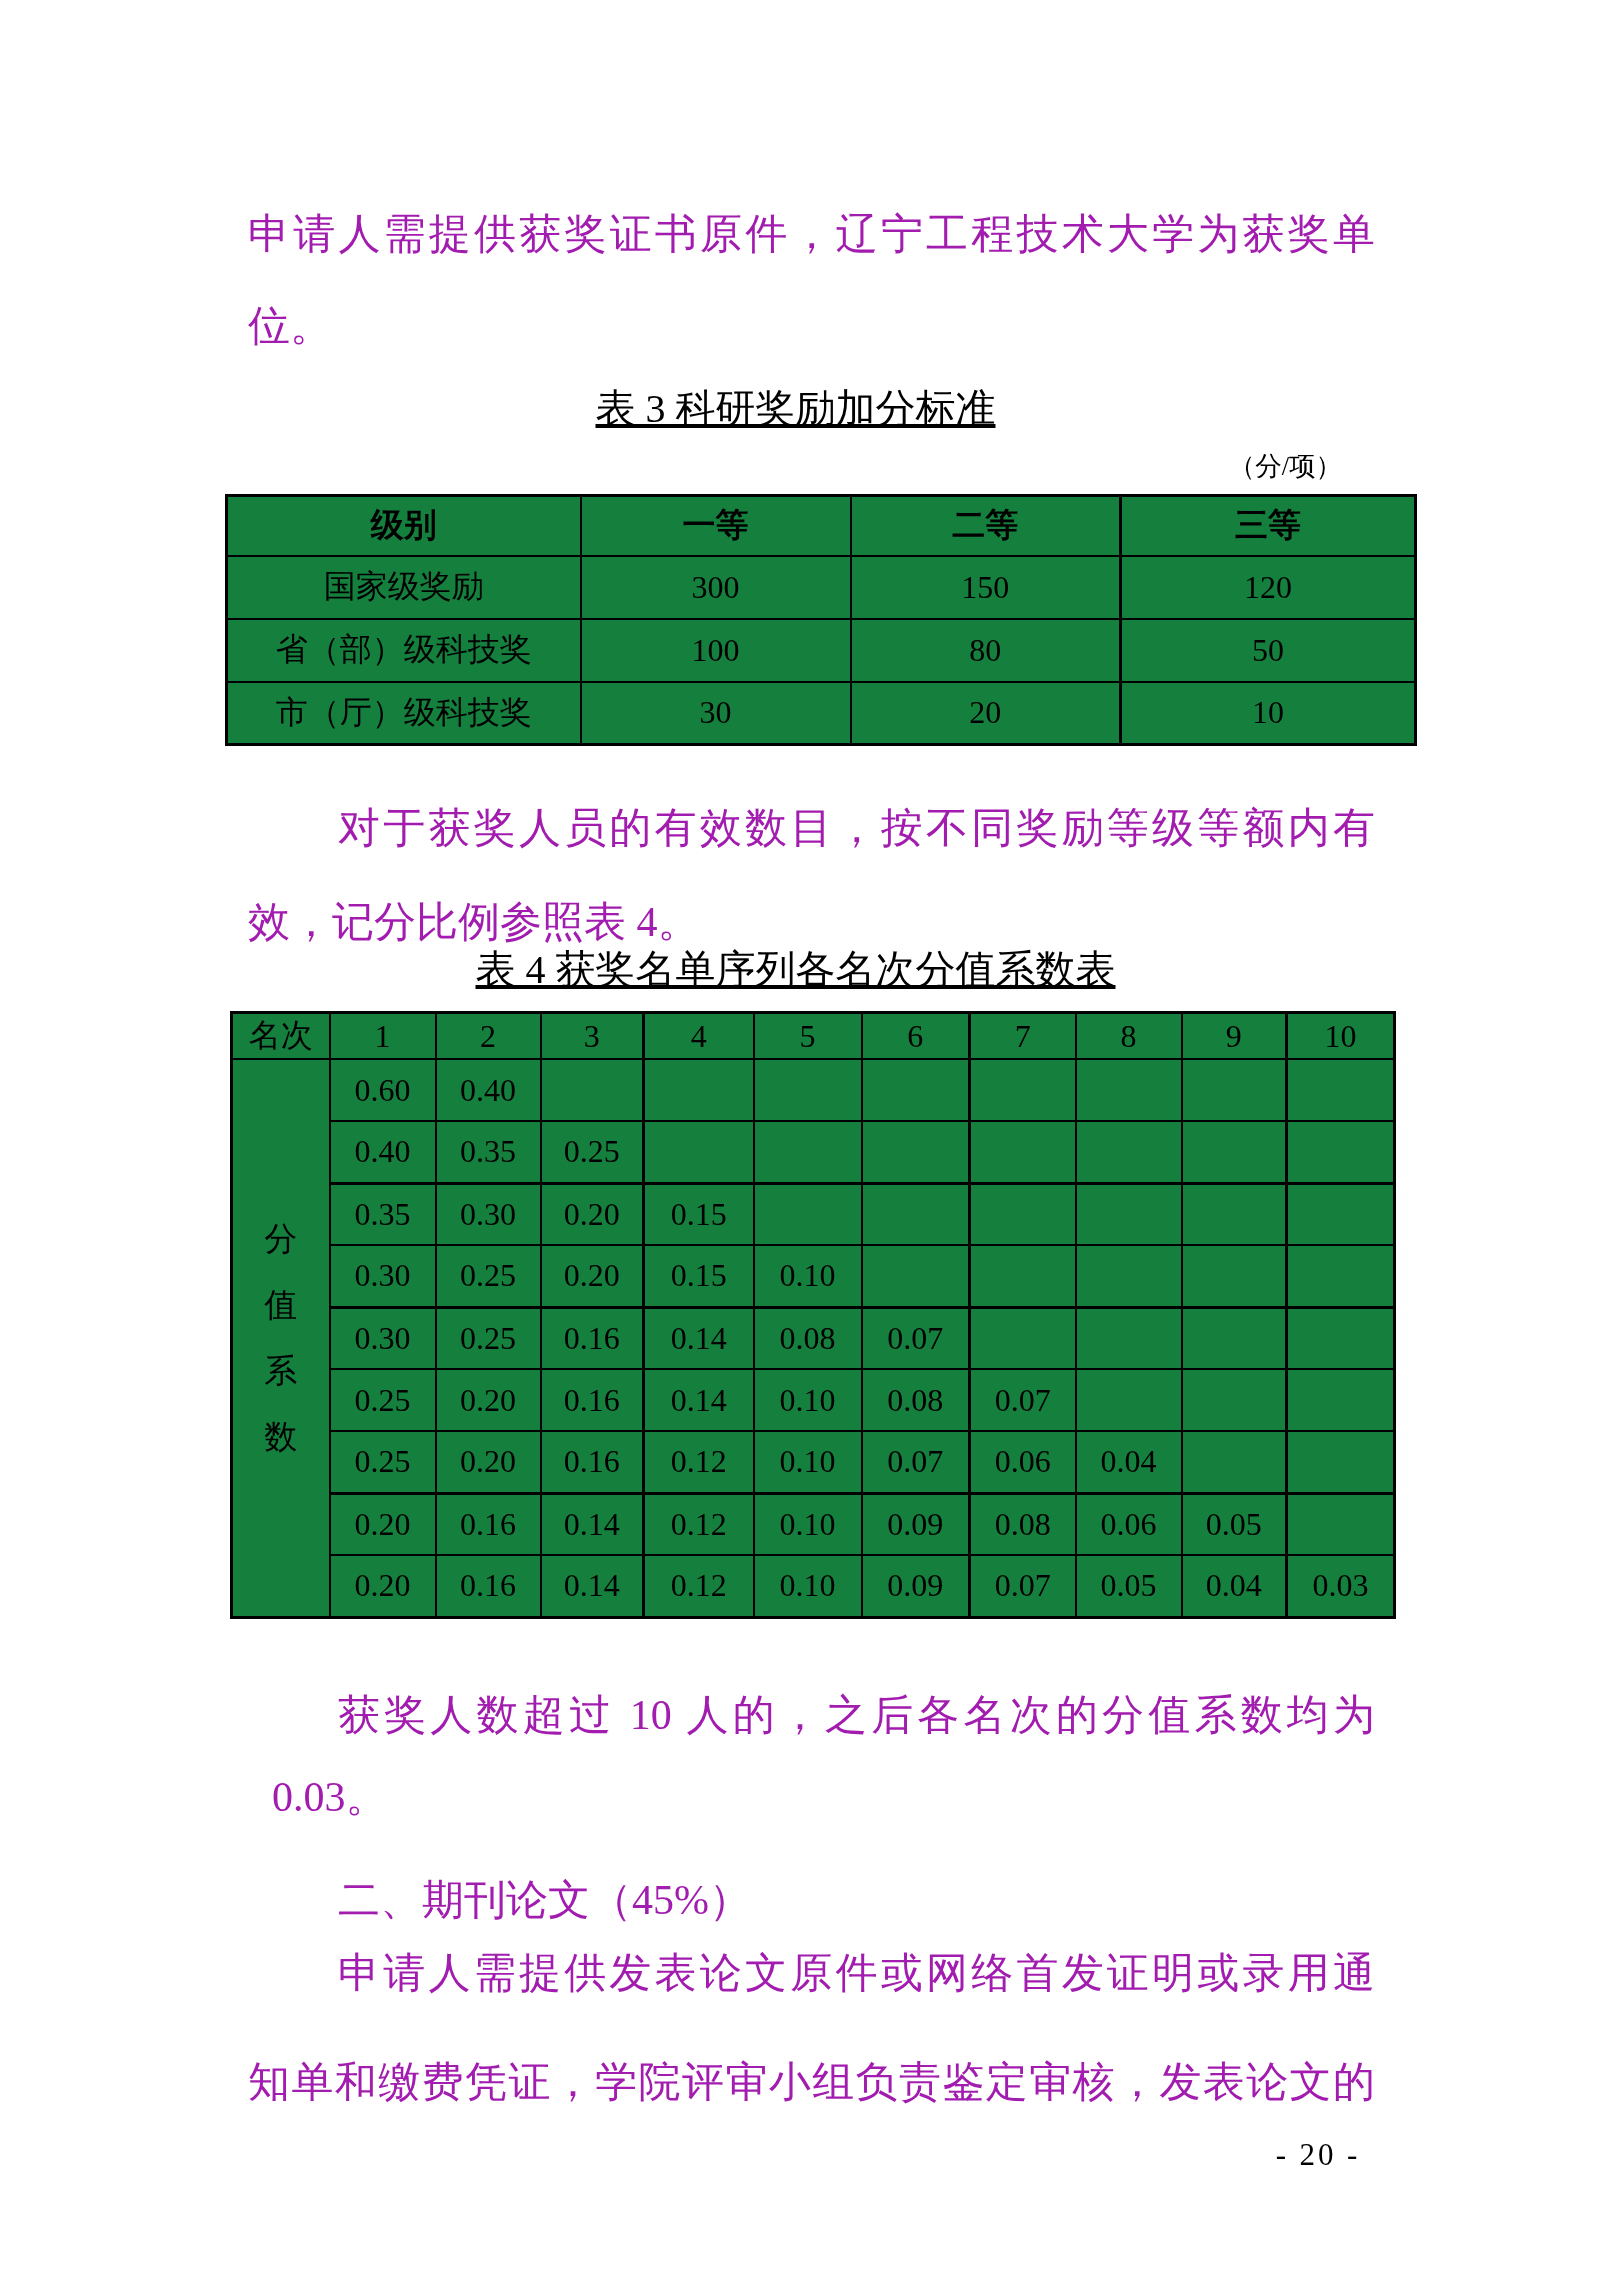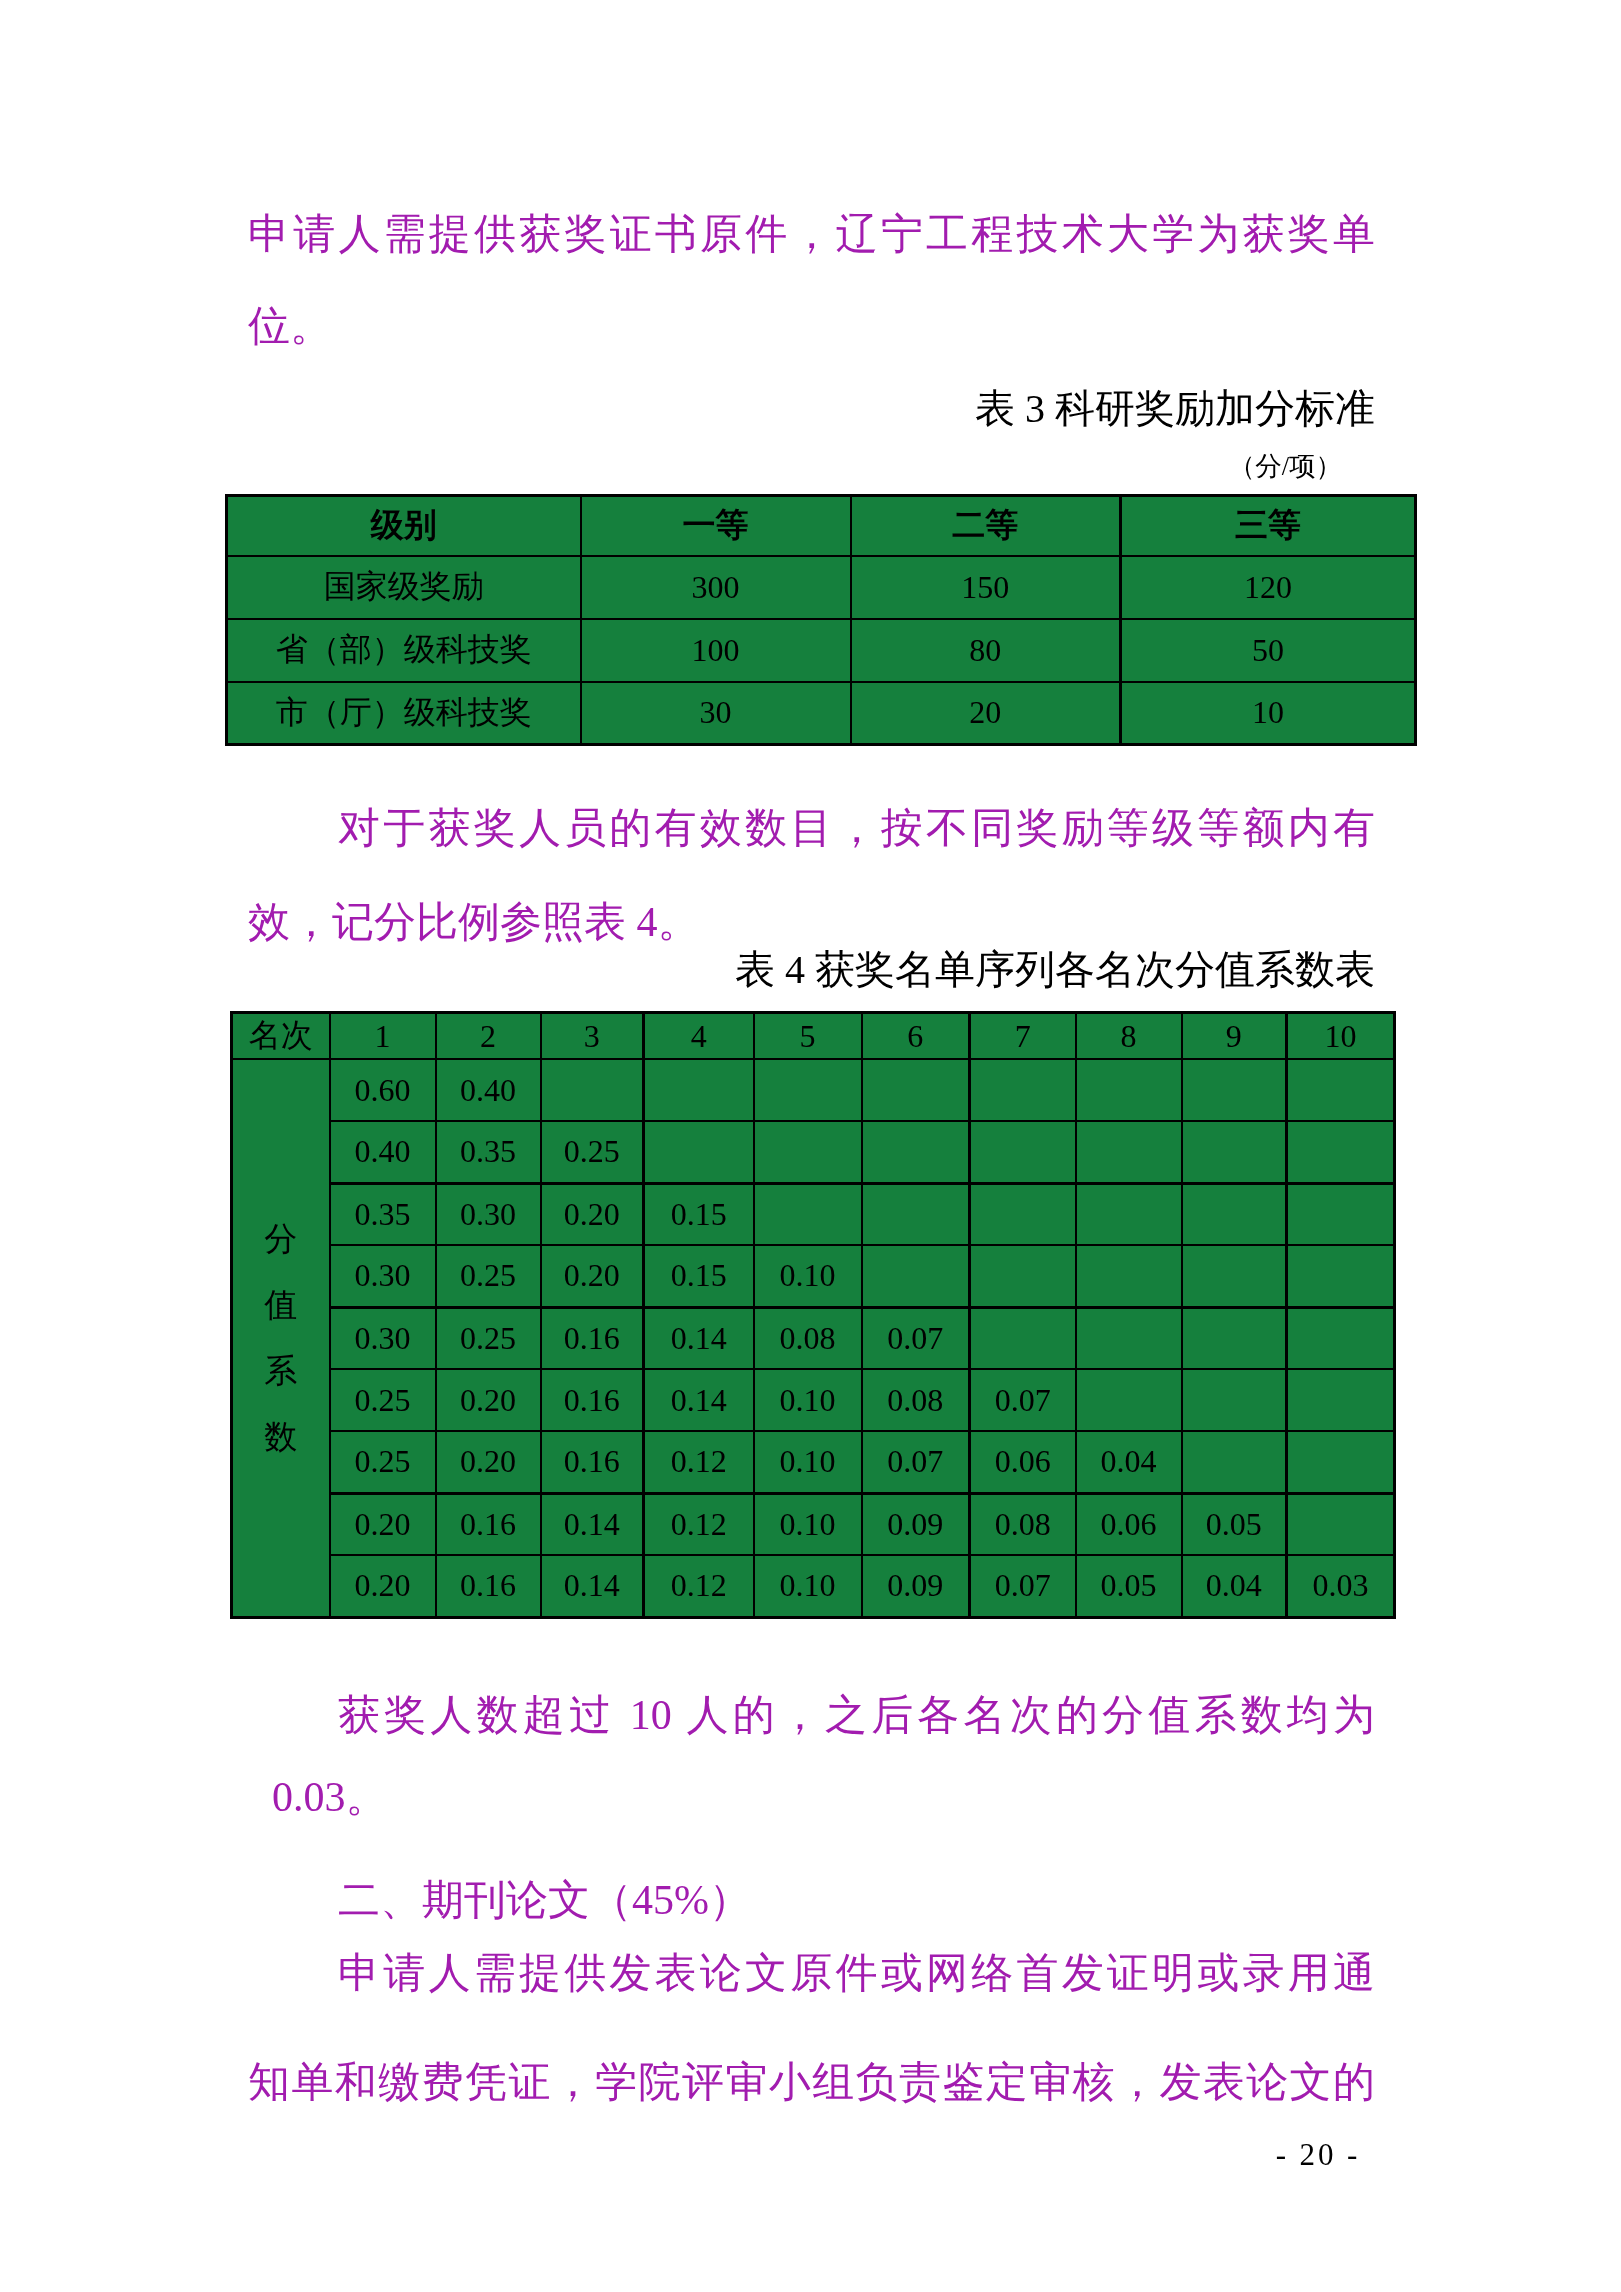--- a/index.html
+++ b/index.html
@@ -16,8 +16,8 @@
   .indent { left:338px; width:1037px; }
   .stretch { text-align:justify; text-align-last:justify; }
   .title {
-    position:absolute; left:248px; width:1127px; text-align:right;
-    font-size:40px; line-height:1.15;
+    position:absolute; left:232px; width:1127px; text-align:center;
+    font-size:40px; line-height:1.15;text-decoration:underline;
   }
   .unit-note {
     position:absolute; left:225px; width:1117px; text-align:right;

